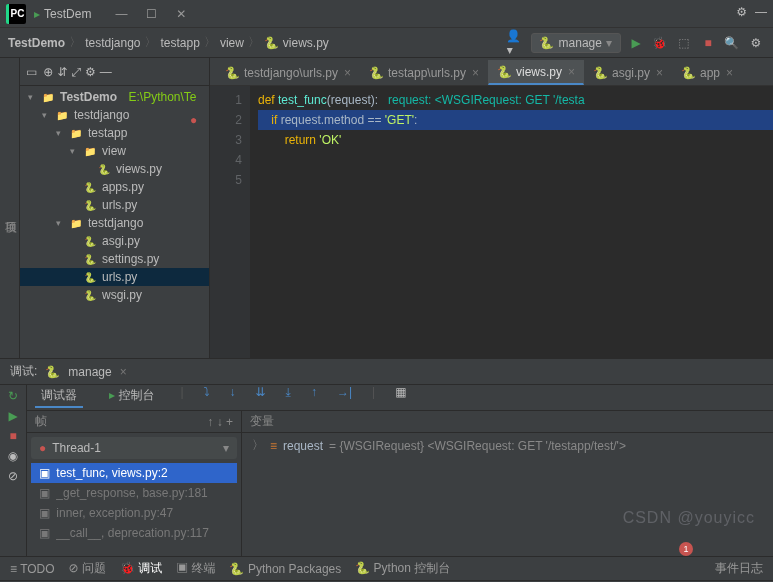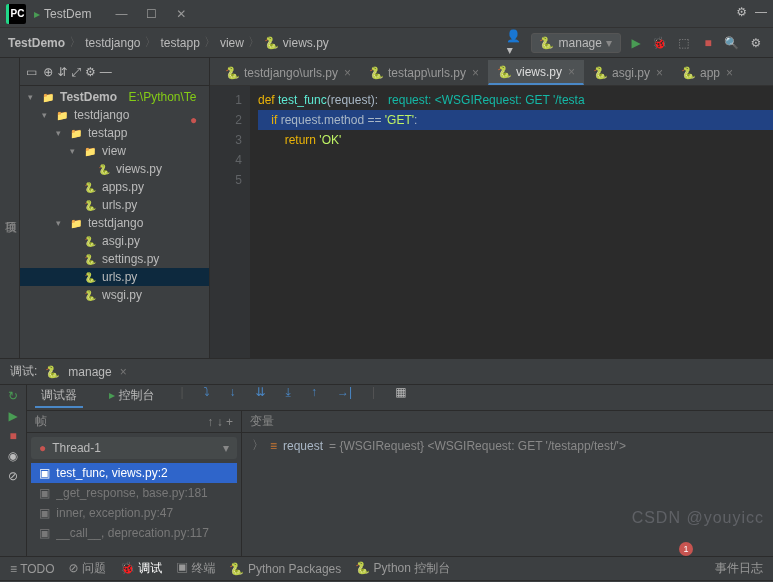--- a/index.html
+++ b/index.html
@@ -61,7 +61,7 @@
 .var-row{padding:4px 10px;display:flex;align-items:center;gap:6px}
 .bottom-tabs{height:24px;background:#3c3f41;border-top:1px solid #2b2b2b;display:flex;align-items:center;padding:0 10px;gap:14px;color:#999;font-size:11px}
 .statusbar{height:22px;background:#3c3f41;border-top:1px solid #2b2b2b;display:flex;align-items:center;padding:0 8px;color:#888;font-size:11px;justify-content:space-between}
-.watermark{position:absolute;right:9px;bottom:55px;color:rgba(200,200,210,0.25);font-size:16px;font-weight:300;letter-spacing:1px;pointer-events:none}
+.watermark{position:absolute;right:18px;bottom:55px;color:rgba(200,200,210,0.25);font-size:16px;font-weight:300;letter-spacing:1px;pointer-events:none}
 .notif-badge{position:absolute;right:80px;bottom:26px;background:#c75450;color:#fff;border-radius:50%;width:14px;height:14px;font-size:9px;display:flex;align-items:center;justify-content:center}
 .green{color:#499c54}.red{color:#c75450}.orange{color:#cc7832}.blue{color:#4a88c7}
 .gear-right{position:absolute;right:6px;top:5px;display:flex;gap:8px}

